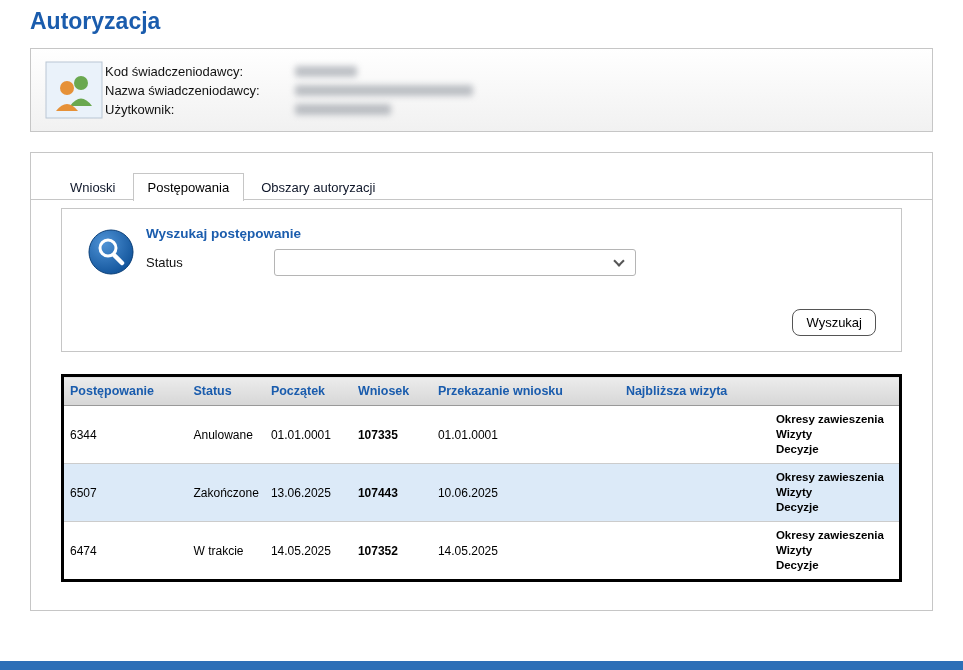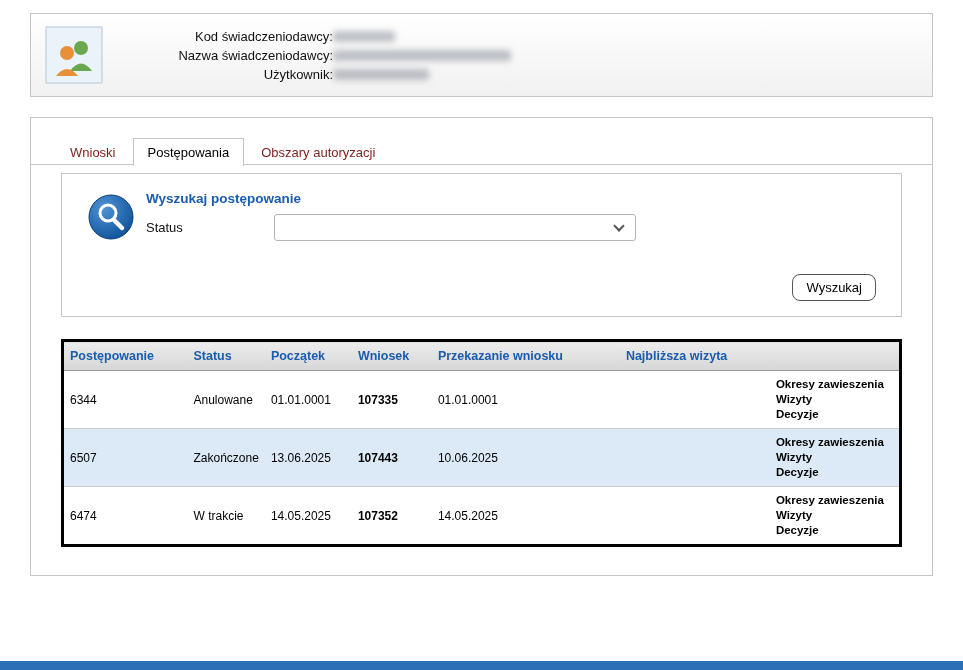--- a/index.html
+++ b/index.html
@@ -224,6 +224,7 @@
 
 <div class="page">
 
+  <h1 class="page-title">Autoryzacja</h1>
 
 
   <div class="provider-panel">

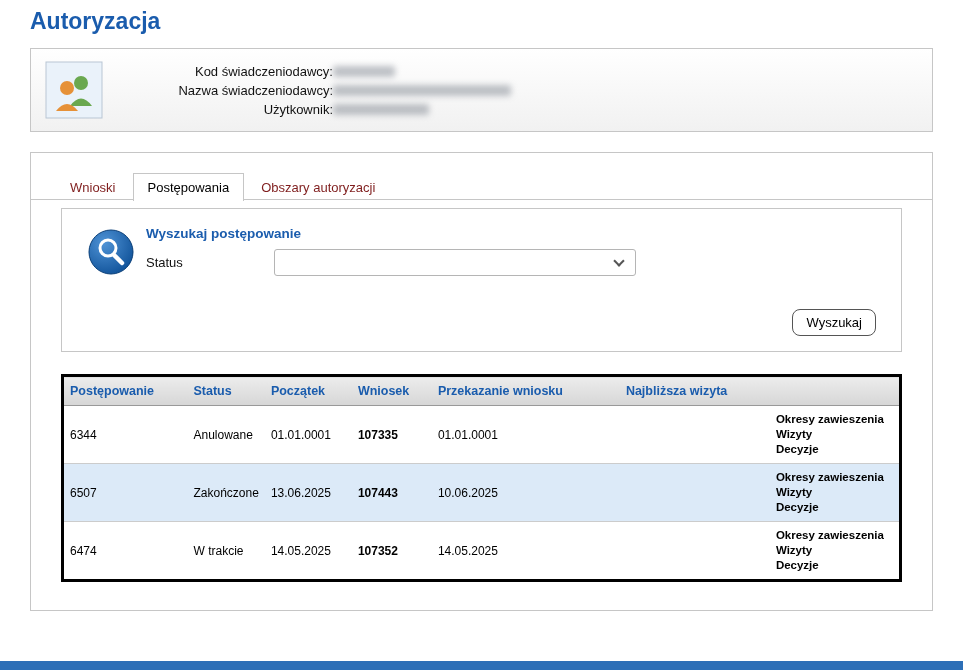--- a/index.html
+++ b/index.html
@@ -57,8 +57,6 @@
     display: flex;
     align-items: center;
     padding: 0 12px;
-    gap: 38px;
-    text-align: right;
   }
   .provider-icon {
     width: 62px; height: 62px;

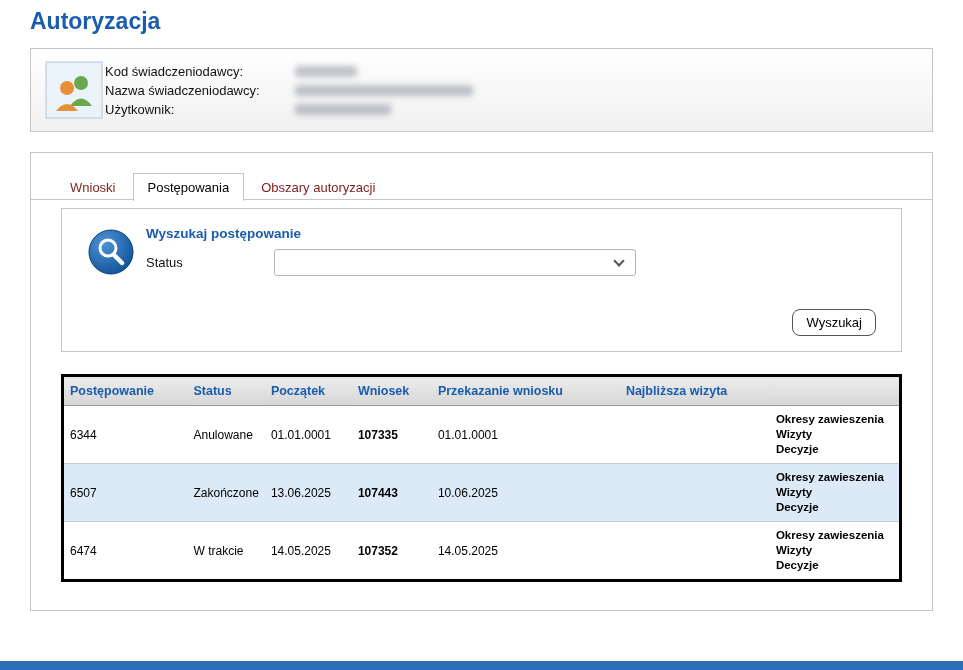--- a/index.html
+++ b/index.html
@@ -102,7 +102,7 @@
     z-index: 1;
     padding: 6px 14px 5px;
     font-size: 13px;
-    color: #7f1d1d;
+    color: #0f172a;
     cursor: pointer;
     border: 1px solid transparent;
     border-bottom: none;

